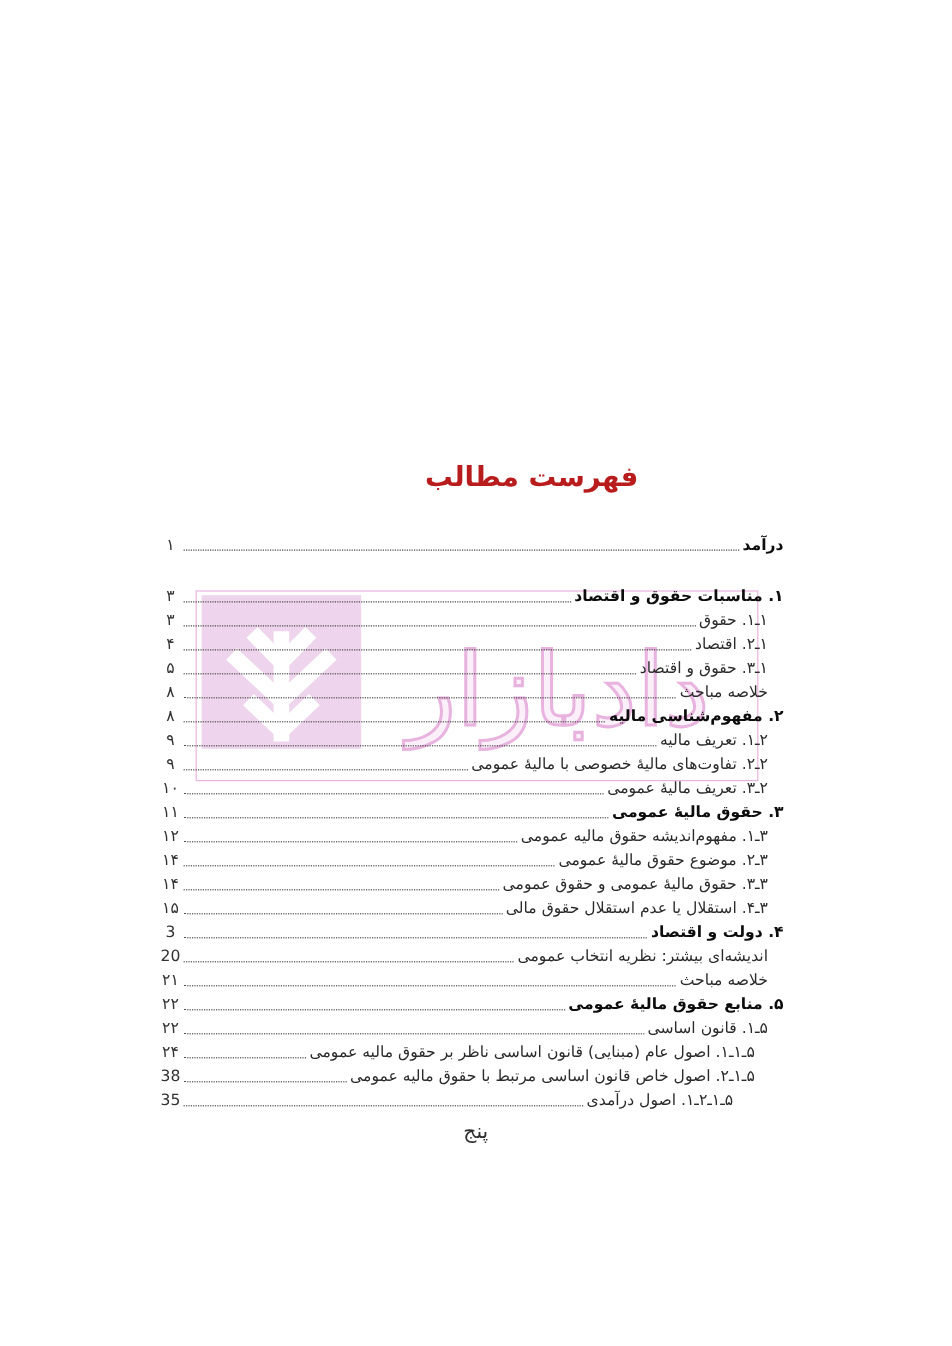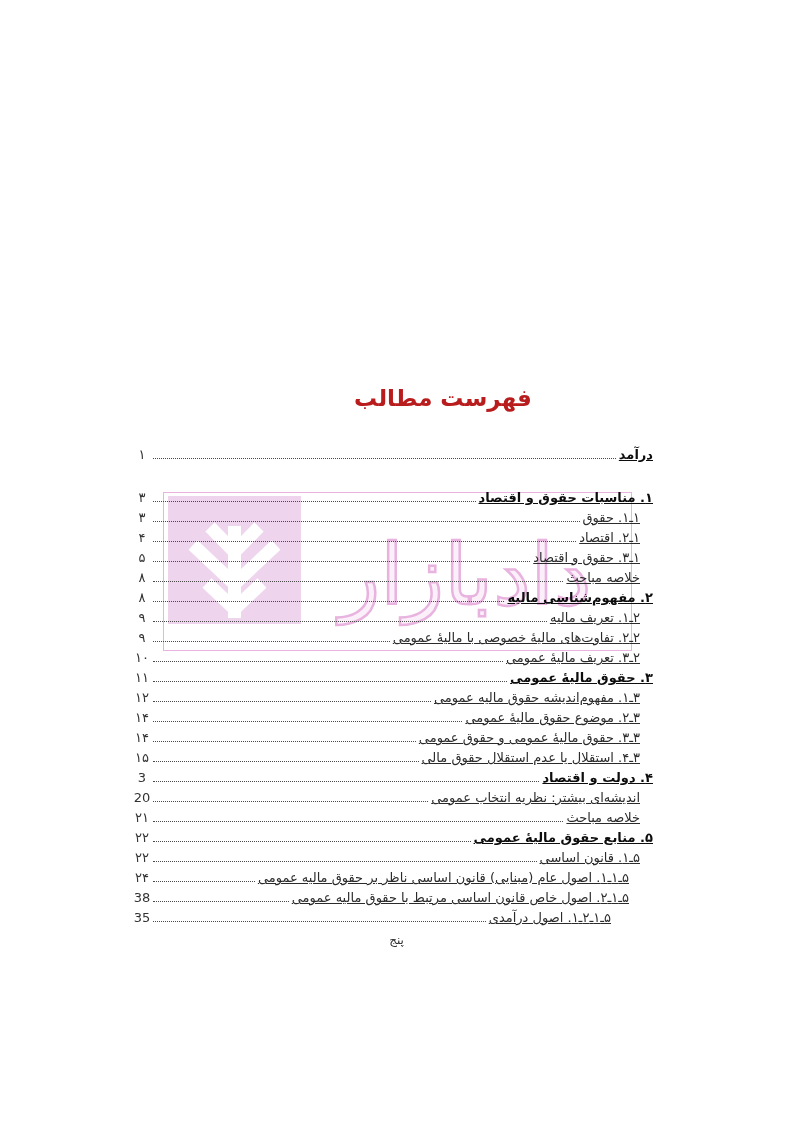--- a/index.html
+++ b/index.html
@@ -39,7 +39,7 @@
     font-size:13px;color:#2b2b2b;
   }
   .row:nth-child(2){margin-top:23px;}
-  .row .label{white-space:nowrap;line-height:19px;text-decoration:underline;}
+  .row .label{white-space:nowrap;line-height:19px;}
   .row.bold .label{font-weight:700;color:#0d0d0d;}
   .row .leader{
     flex:1 1 auto;min-width:8px;border-bottom:1.7px dotted #4a4a4a;

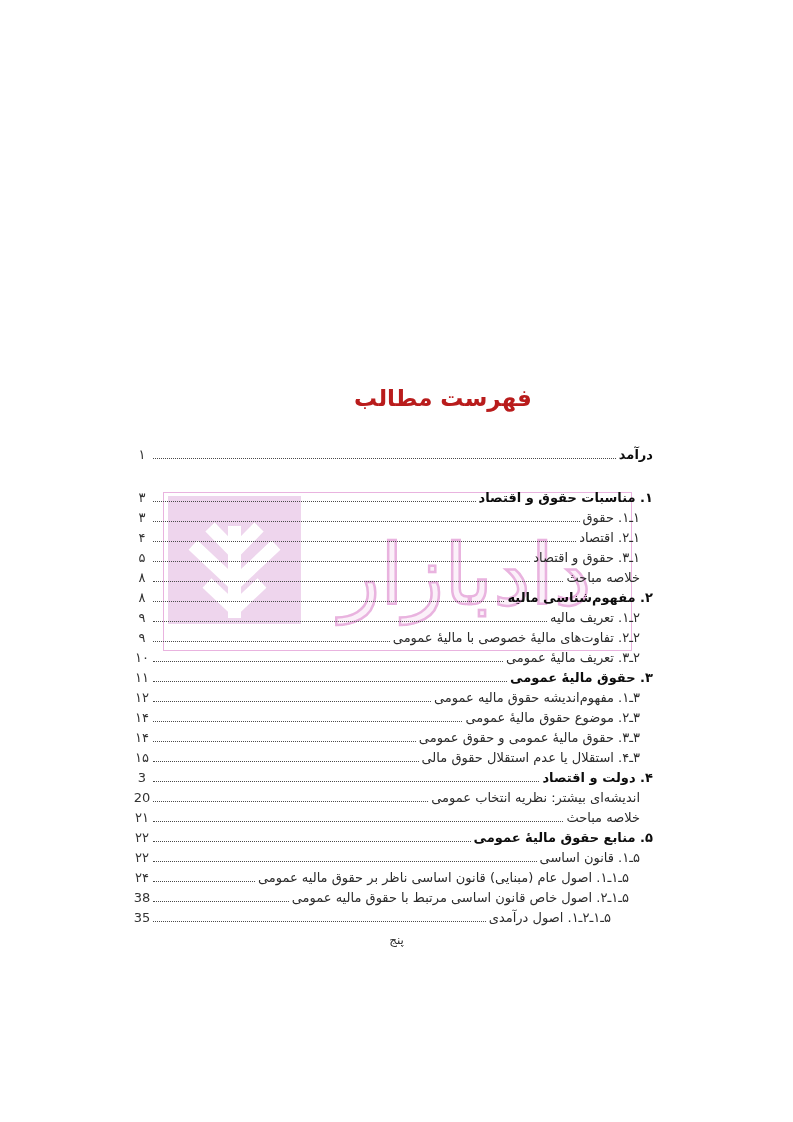--- a/index.html
+++ b/index.html
@@ -52,7 +52,7 @@
   
   .footer{
     position:absolute;top:933px;left:0;width:100%;text-align:center;
-    font-size:12px;color:#2f2f2f;z-index:3;
+    font-size:17px;color:#2f2f2f;z-index:3;
   }
 </style>
 </head>

